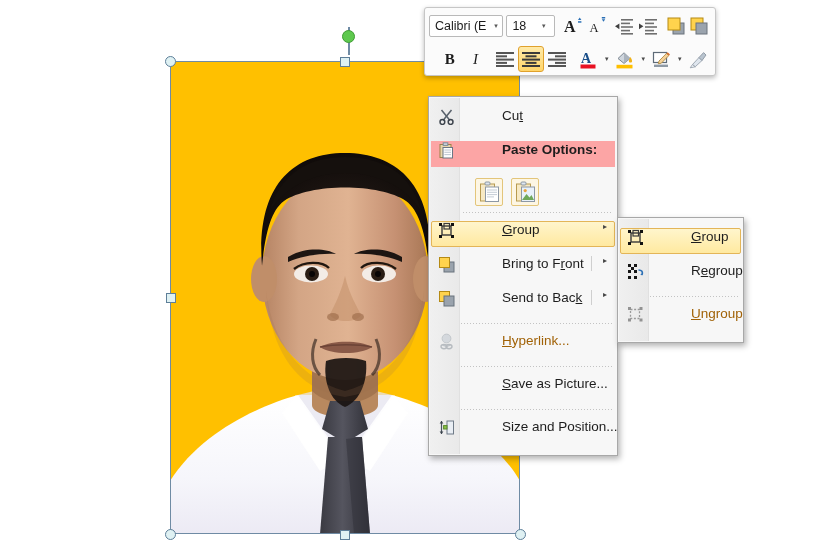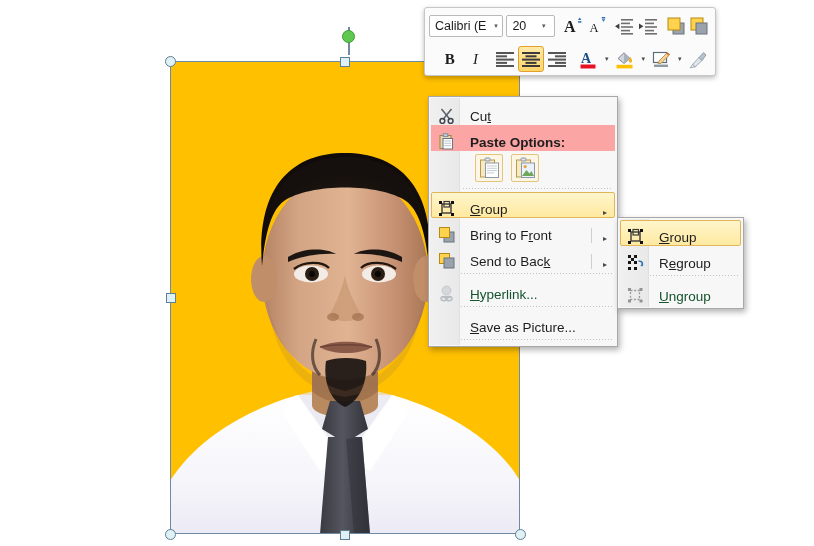--- a/index.html
+++ b/index.html
@@ -254,7 +254,7 @@
       <span class="carrow">▾</span>
     </div>
     <div class="combo" id="font-size-combo">
-      <span class="ctext">20</span>
+      <span class="ctext">18</span>
       <span class="carrow" style="margin-left:8px">▾</span>
     </div>
 

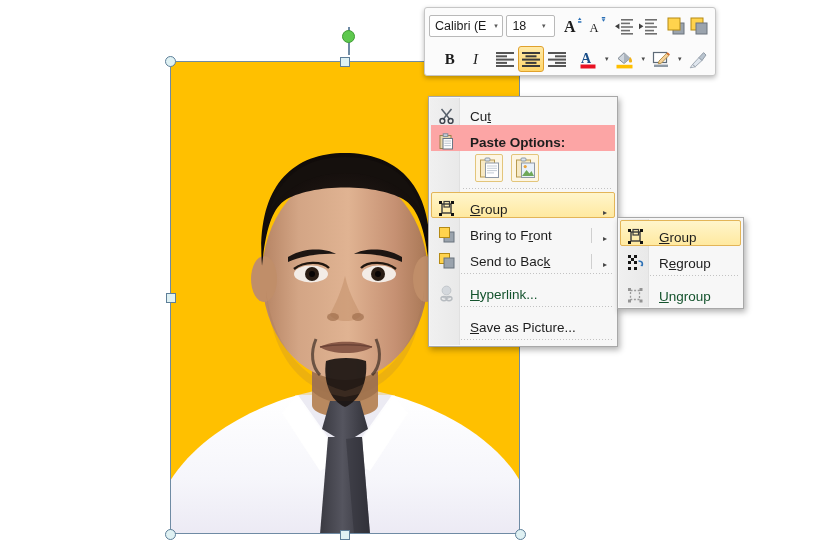--- a/index.html
+++ b/index.html
@@ -100,10 +100,11 @@
     border-right:1px solid #e0e0e0;
   }
   .mi{
-    position:relative;display:flex;align-items:flex-end;height:26px;
+    position:relative;display:flex;align-items:flex-start;height:26px;
     font-size:13.5px;color:#1d1d1d;
     box-sizing:border-box;border:1px solid transparent;
-    margin:0 2px;
+    margin:8px 2px;
+    gap:32px;
   }
   .mi .ic{width:28px;min-width:28px;display:flex;align-items:center;justify-content:center;}
   .mi .lbl{padding-left:10px;white-space:nowrap;}

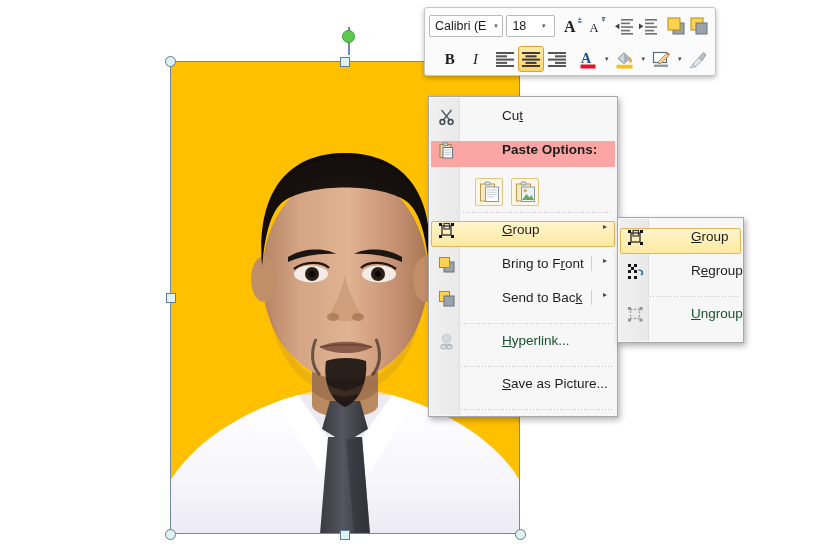--- a/index.html
+++ b/index.html
@@ -110,7 +110,7 @@
   .mi .lbl{padding-left:10px;white-space:nowrap;}
   .mi .lbl u{text-decoration:underline;}
   .mi.bold .lbl{font-weight:bold;}
-  .mi.disabled .lbl{color:#14532d;}
+  .mi.disabled .lbl{color:#a16207;}
   .mi.hl{
     background:linear-gradient(to bottom,#fff5cc,#ffe9a0);
     border:1px solid #e3b558;border-radius:2px;

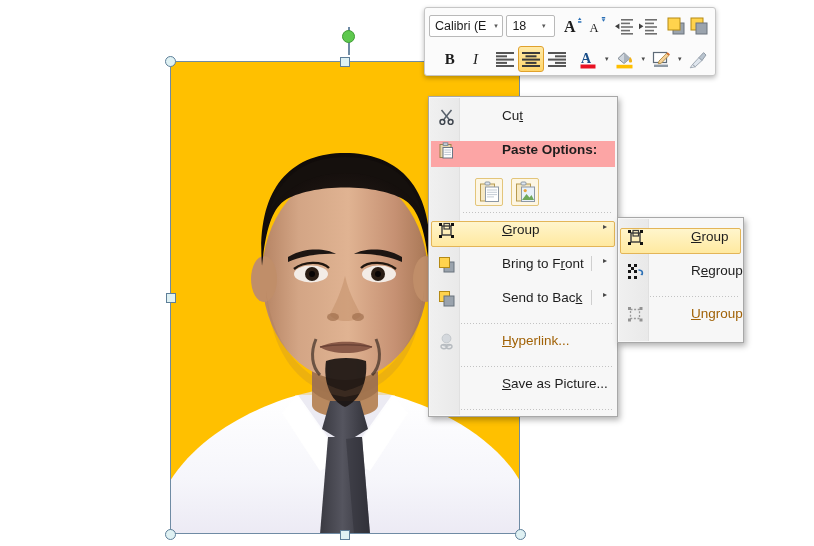--- a/index.html
+++ b/index.html
@@ -516,6 +516,18 @@
 
   <div class="mi-sep"></div>
 
+  <div class="mi">
+    <span class="ic">
+      <svg width="17" height="17" viewBox="0 0 17 17">
+        <rect x="9" y="2" width="6.5" height="13" fill="#e9eef4" stroke="#6f7b88"></rect>
+        <path d="M3.5 2 L3.5 15" stroke="#4b5560" stroke-width="1.2"></path>
+        <path d="M3.5 2 L1.6 4.6 L5.4 4.6 Z" fill="#3a424b"></path>
+        <path d="M3.5 15 L1.6 12.4 L5.4 12.4 Z" fill="#3a424b"></path>
+        <rect x="5.6" y="6.6" width="3.4" height="3.4" fill="#8bc34a" stroke="#5a8a2c"></rect>
+      </svg>
+    </span>
+    <span class="lbl">Size and Position...</span>
+  </div>
 
 </div>
 

